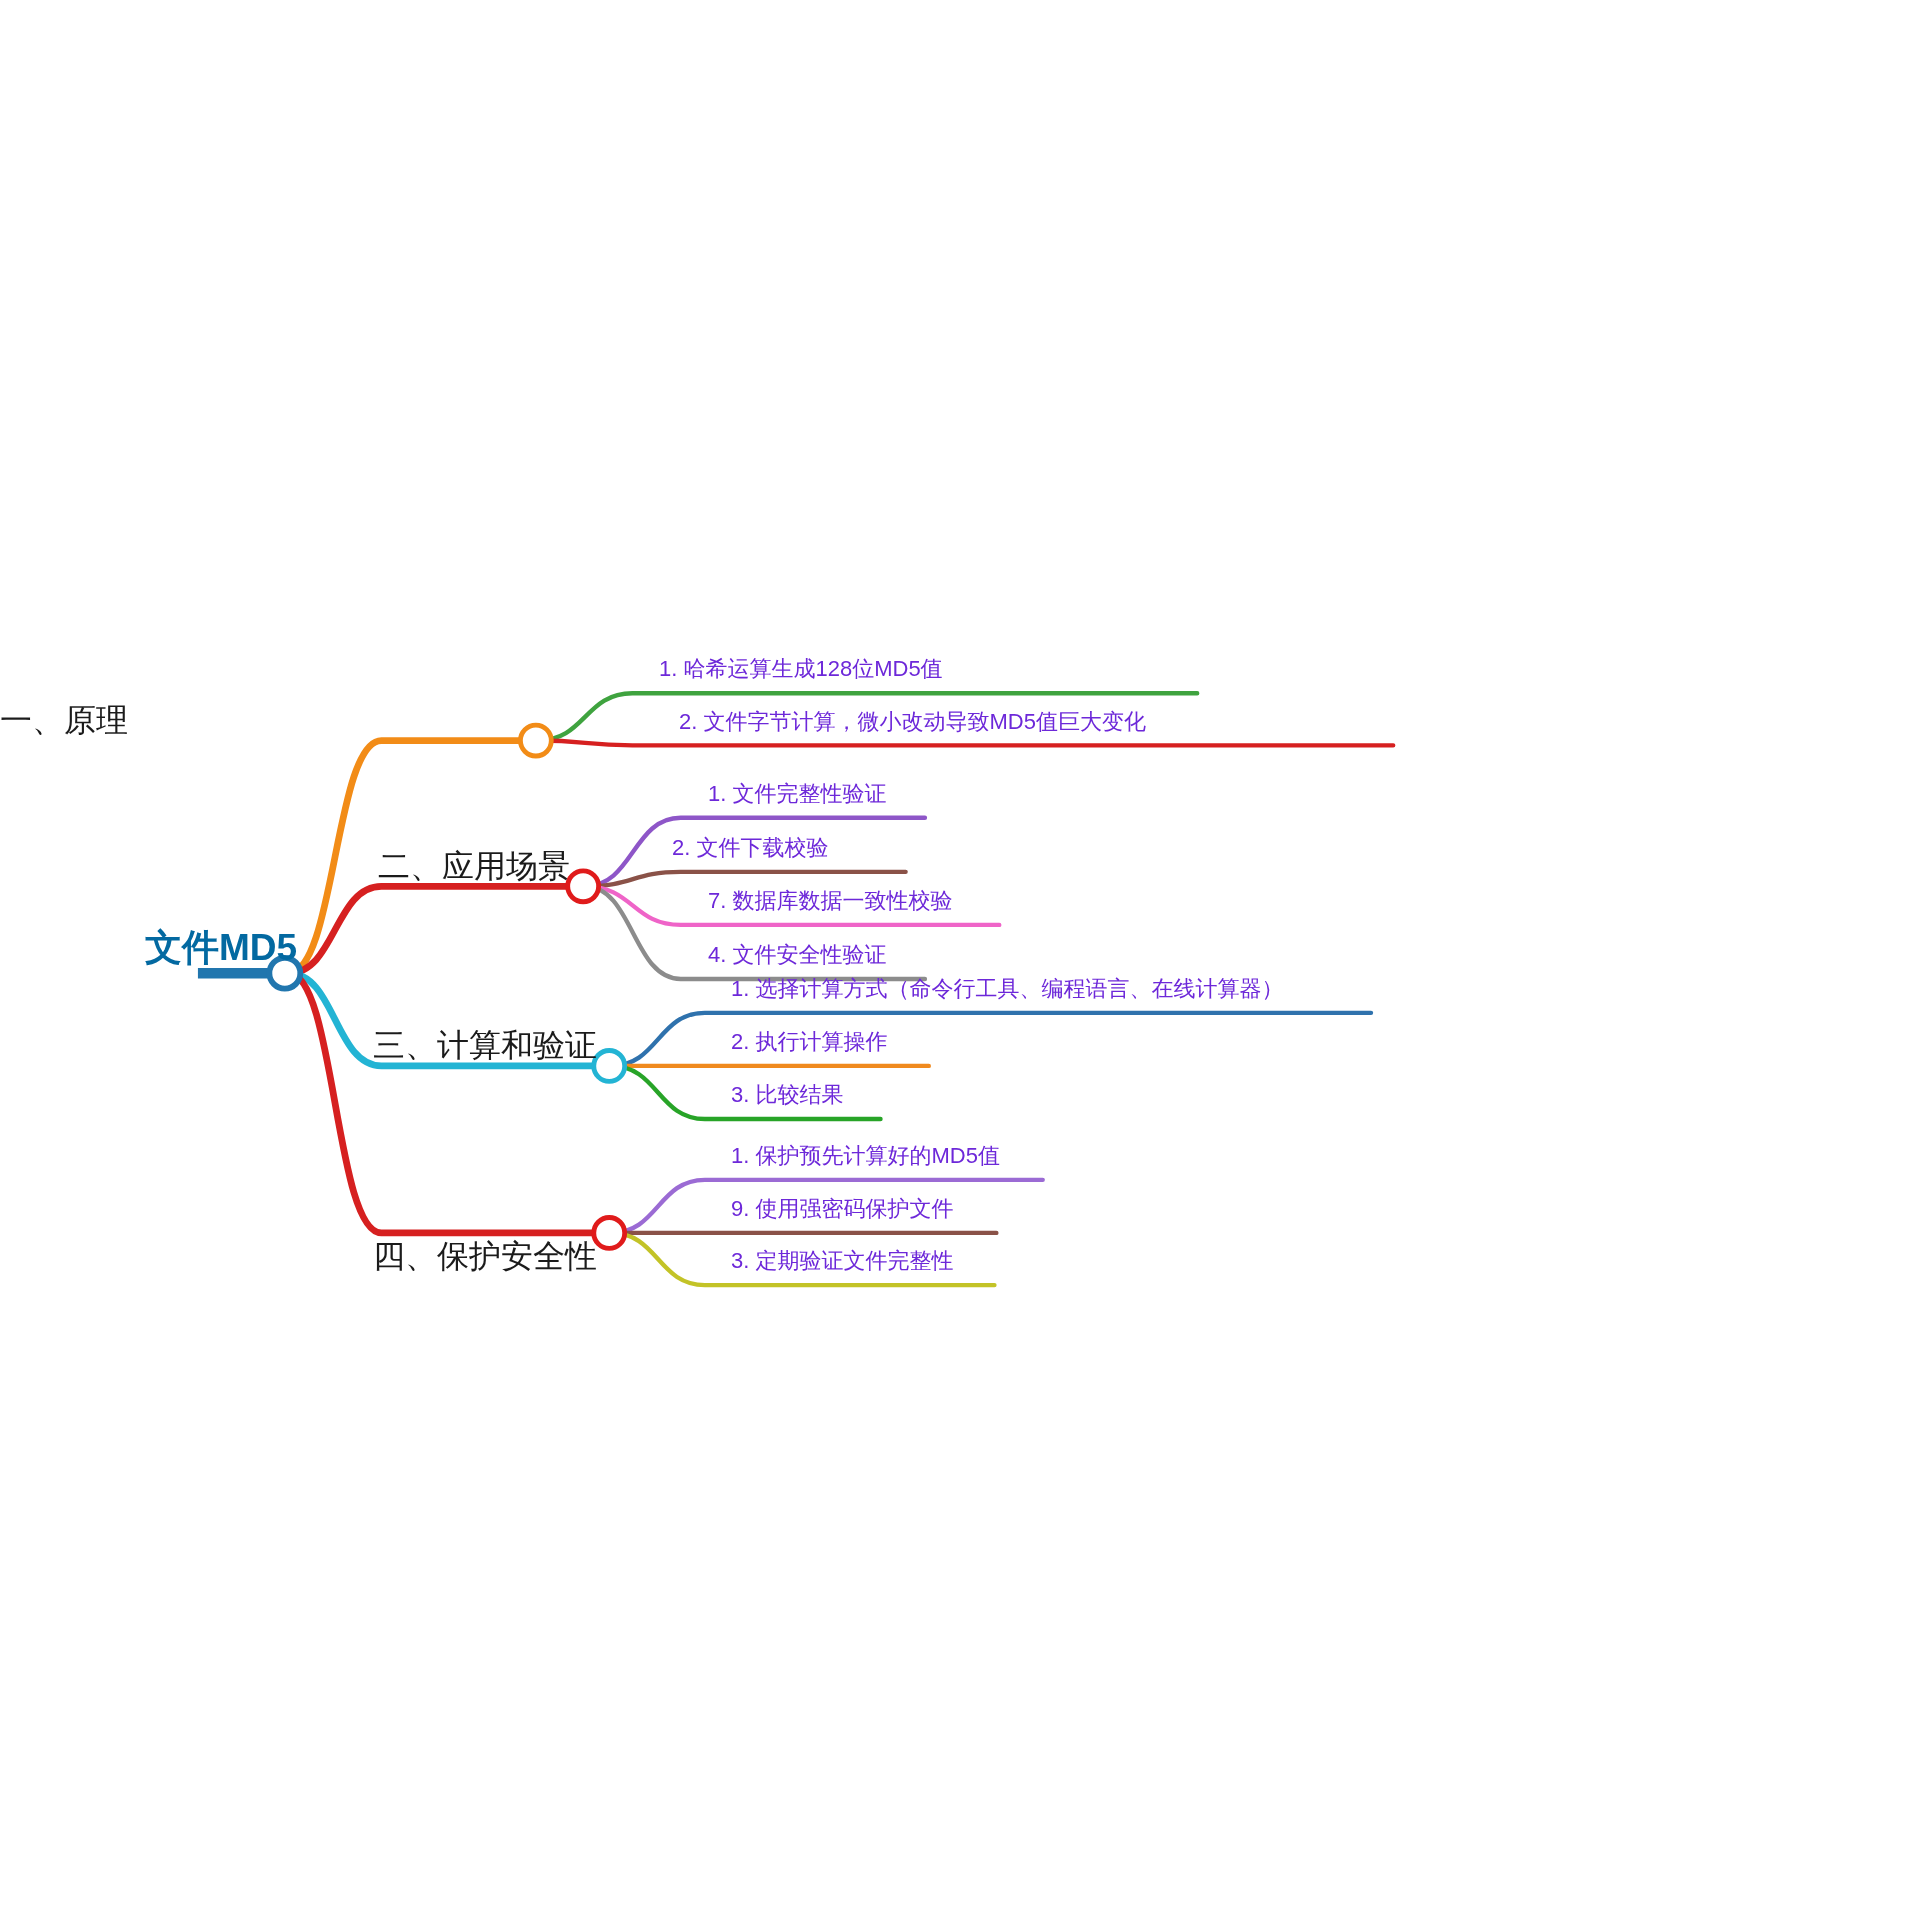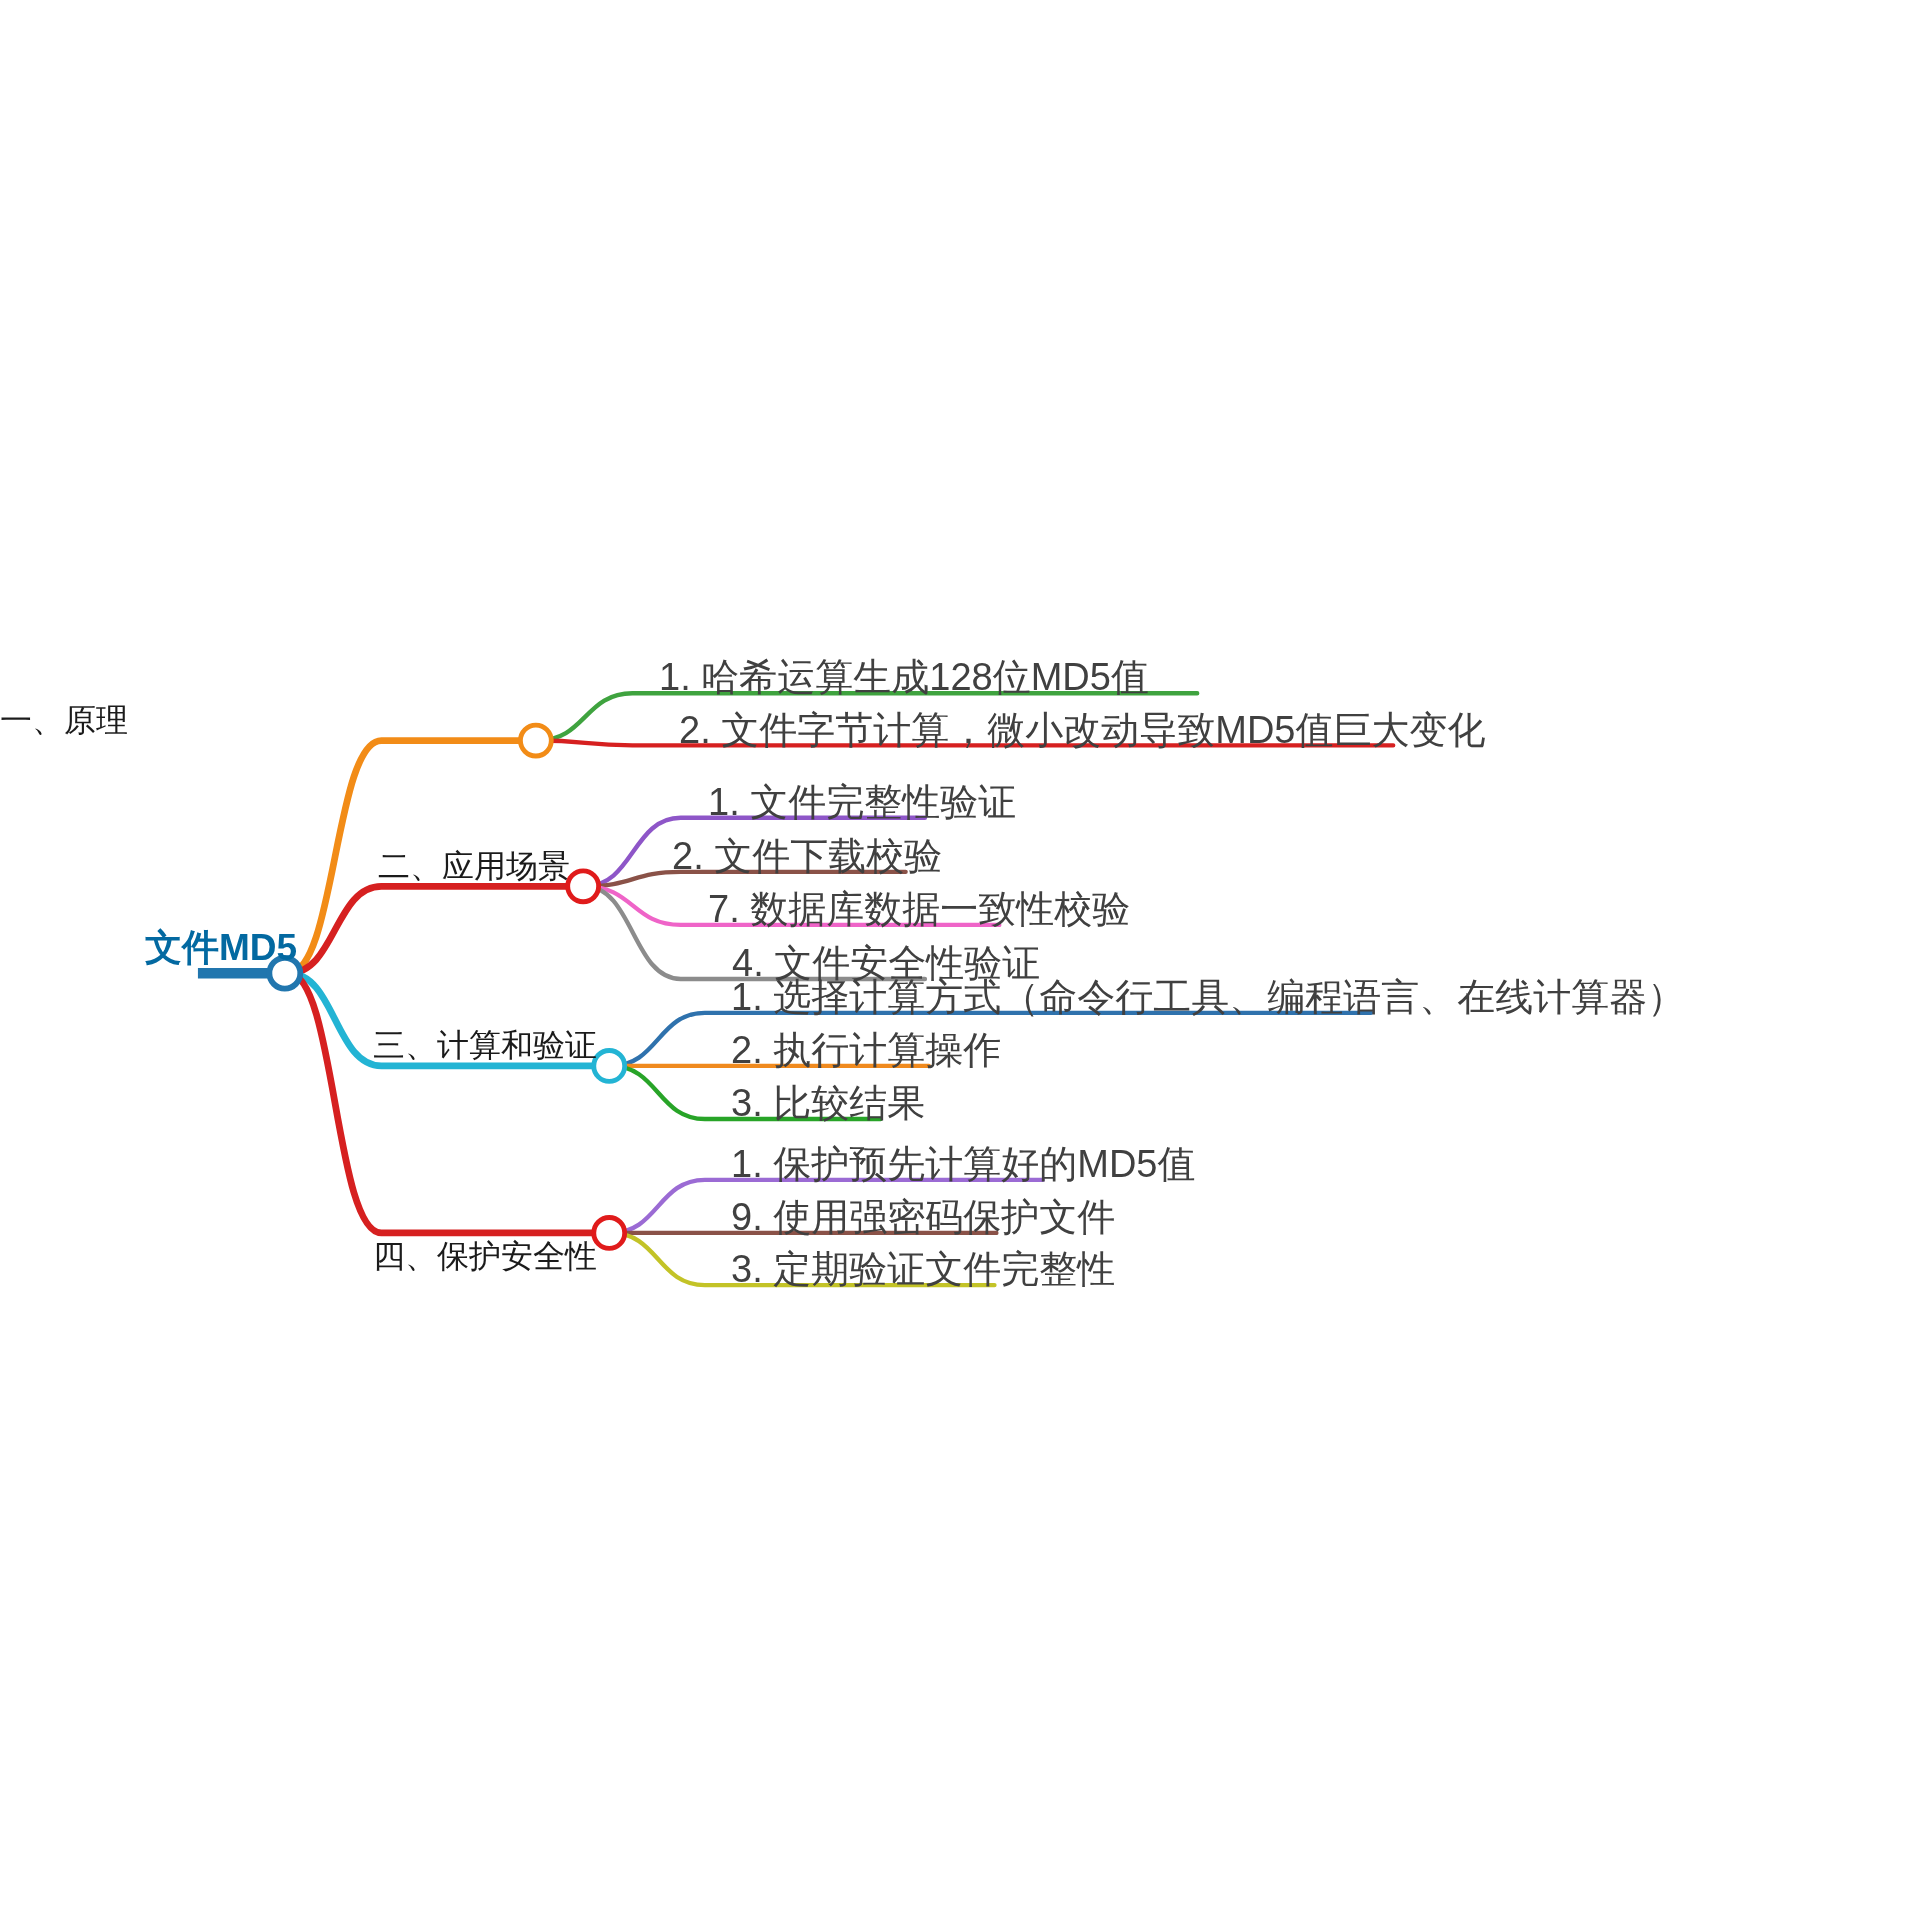--- a/index.html
+++ b/index.html
@@ -42,8 +42,8 @@
     color: #1b1b1b;
   }
   .leaf-label {
-    font-size: 38px;
-    color: #404040;
+    font-size: 22px;
+    color: #6d28d9;
   }
 </style>
 </head>

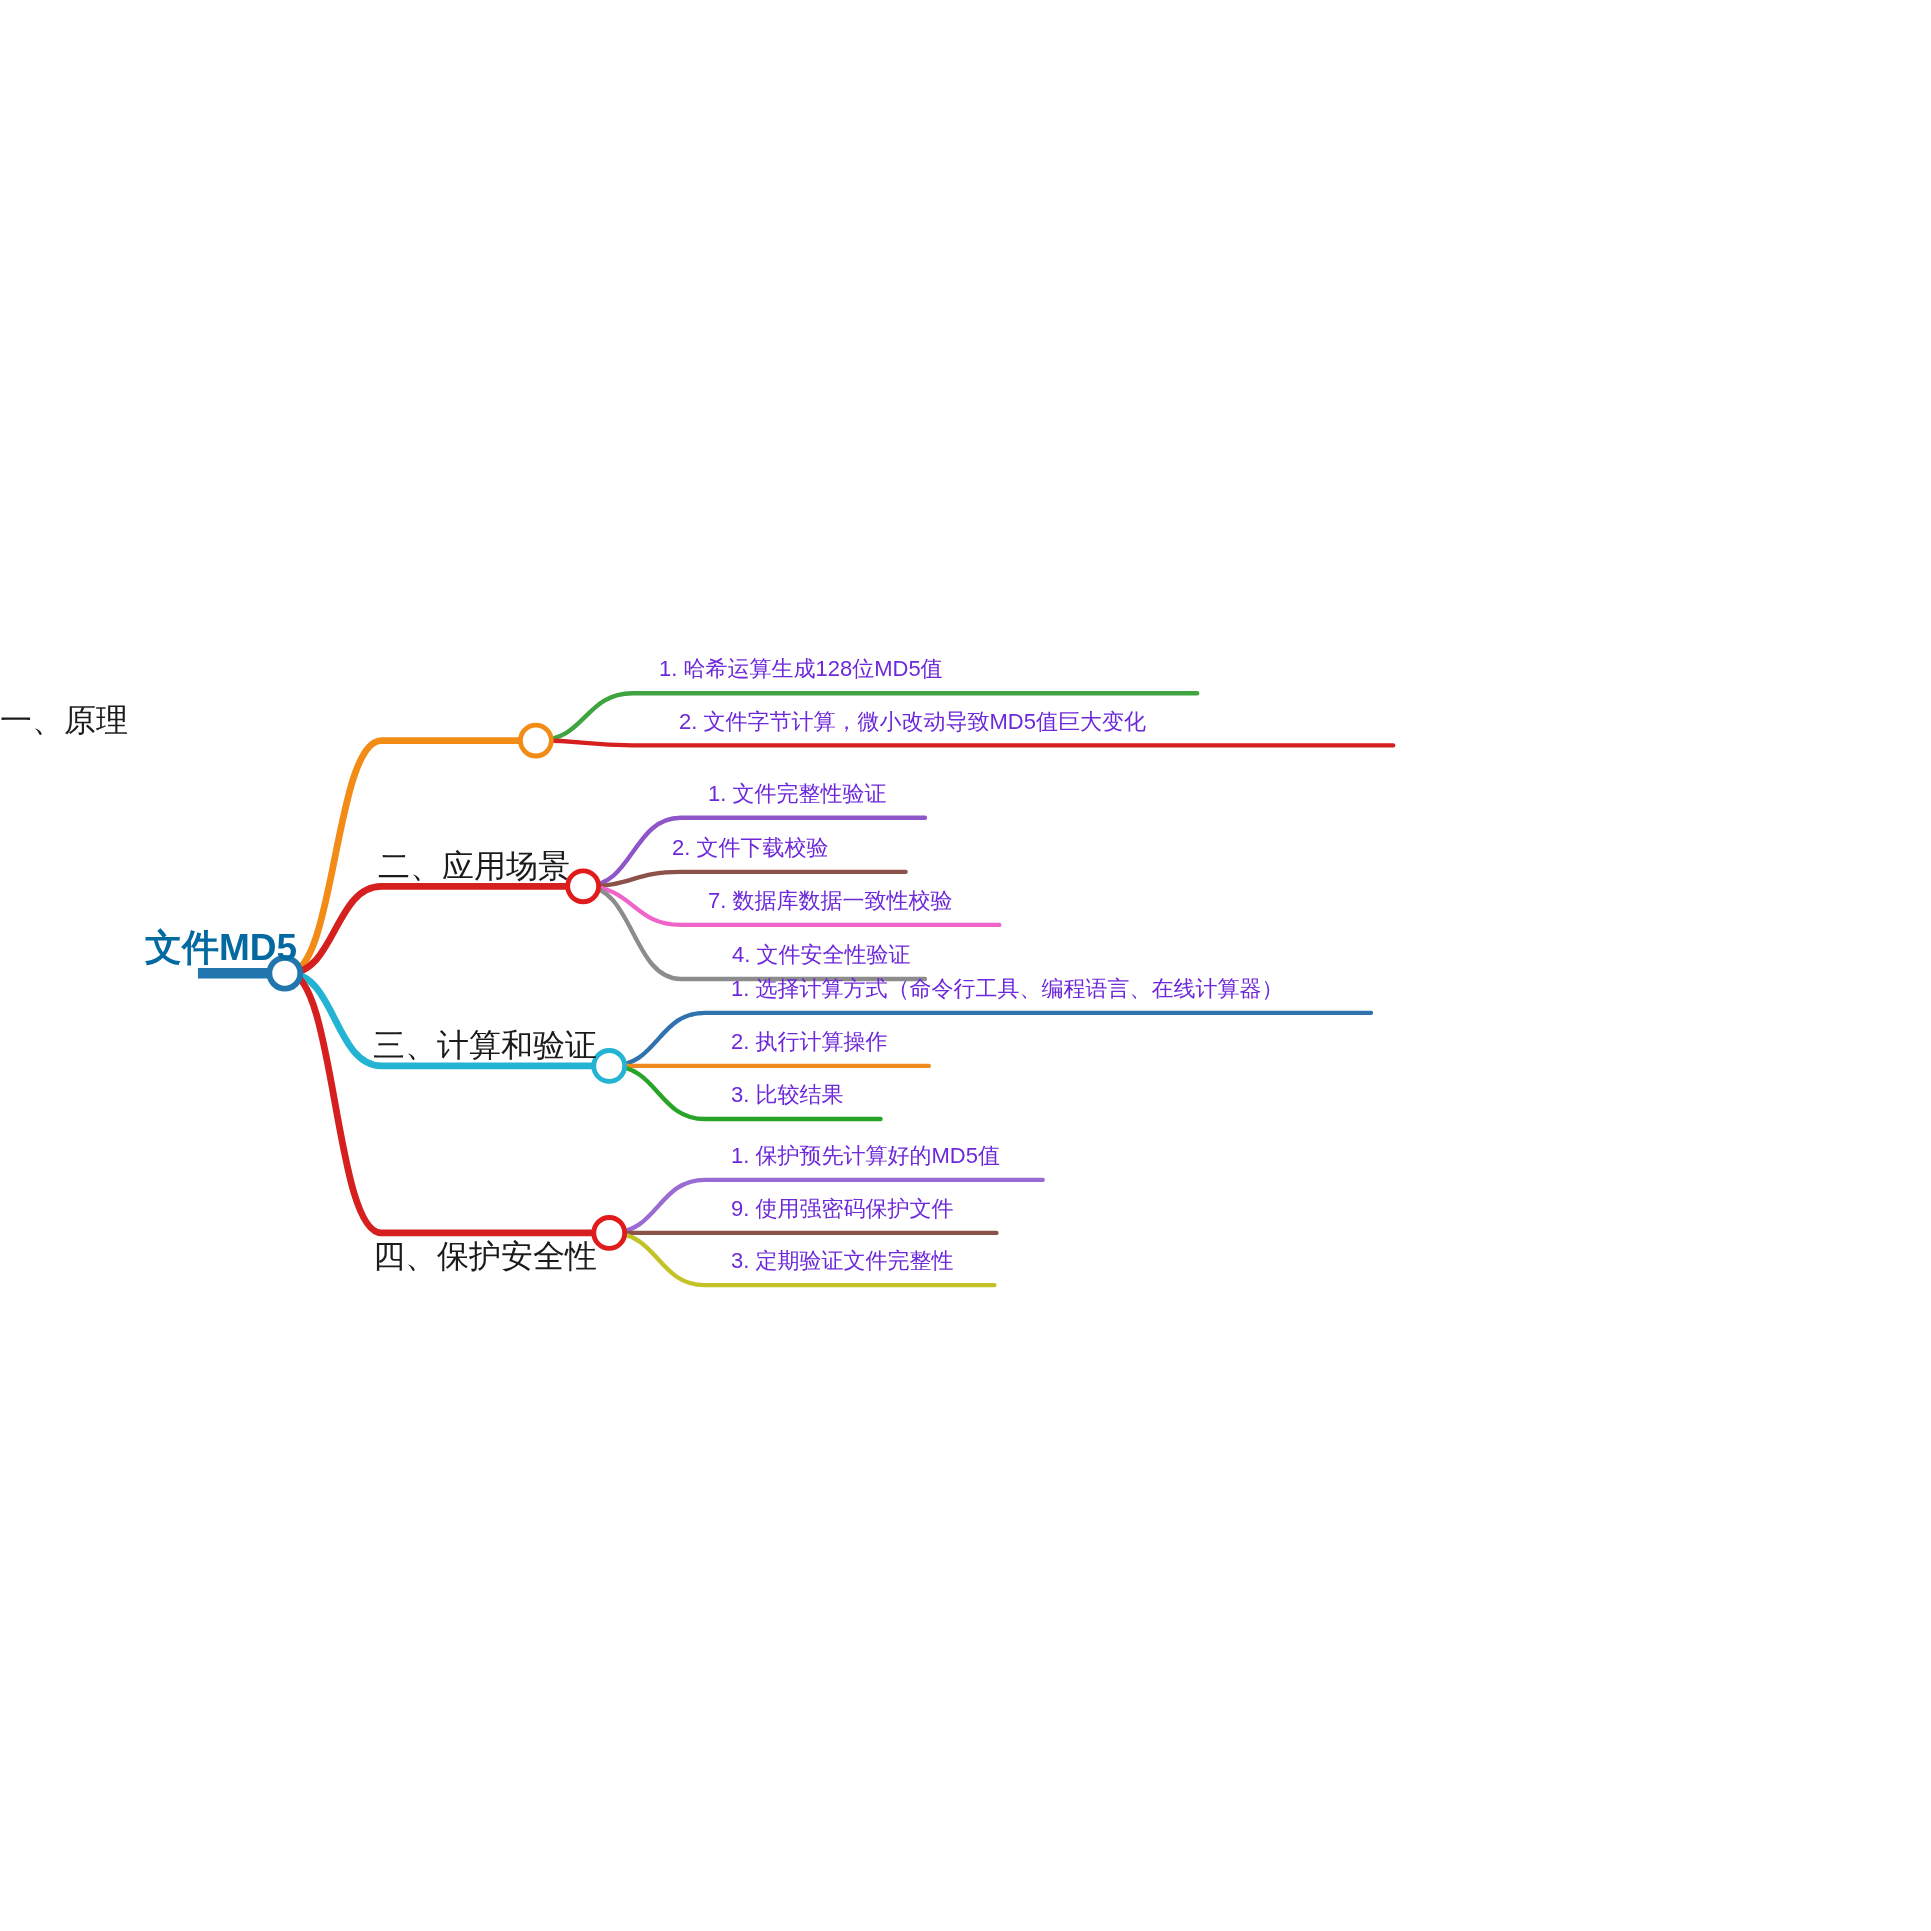--- a/index.html
+++ b/index.html
@@ -90,7 +90,7 @@
       <div class="node-label leaf-label" style="left: 708px; top: 783px;">1. 文件完整性验证</div>
       <div class="node-label leaf-label" style="left: 672px; top: 837px;">2. 文件下载校验</div>
       <div class="node-label leaf-label" style="left: 708px; top: 890px;">7. 数据库数据一致性校验</div>
-      <div class="node-label leaf-label" style="left: 708px; top: 944px; margin-left: 24px;">4. 文件安全性验证</div>
+      <div class="node-label leaf-label" style="left: 708px; top: 944px;">4. 文件安全性验证</div>
       <div class="node-label branch-label" style="left: 0px; top: 1029px; width: 597px; text-align: right;">三、计算和验证</div>
       <div class="node-label leaf-label" style="left: 731px; top: 978px;">1. 选择计算方式（命令行工具、编程语言、在线计算器）</div>
       <div class="node-label leaf-label" style="left: 731px; top: 1031px;">2. 执行计算操作</div>

